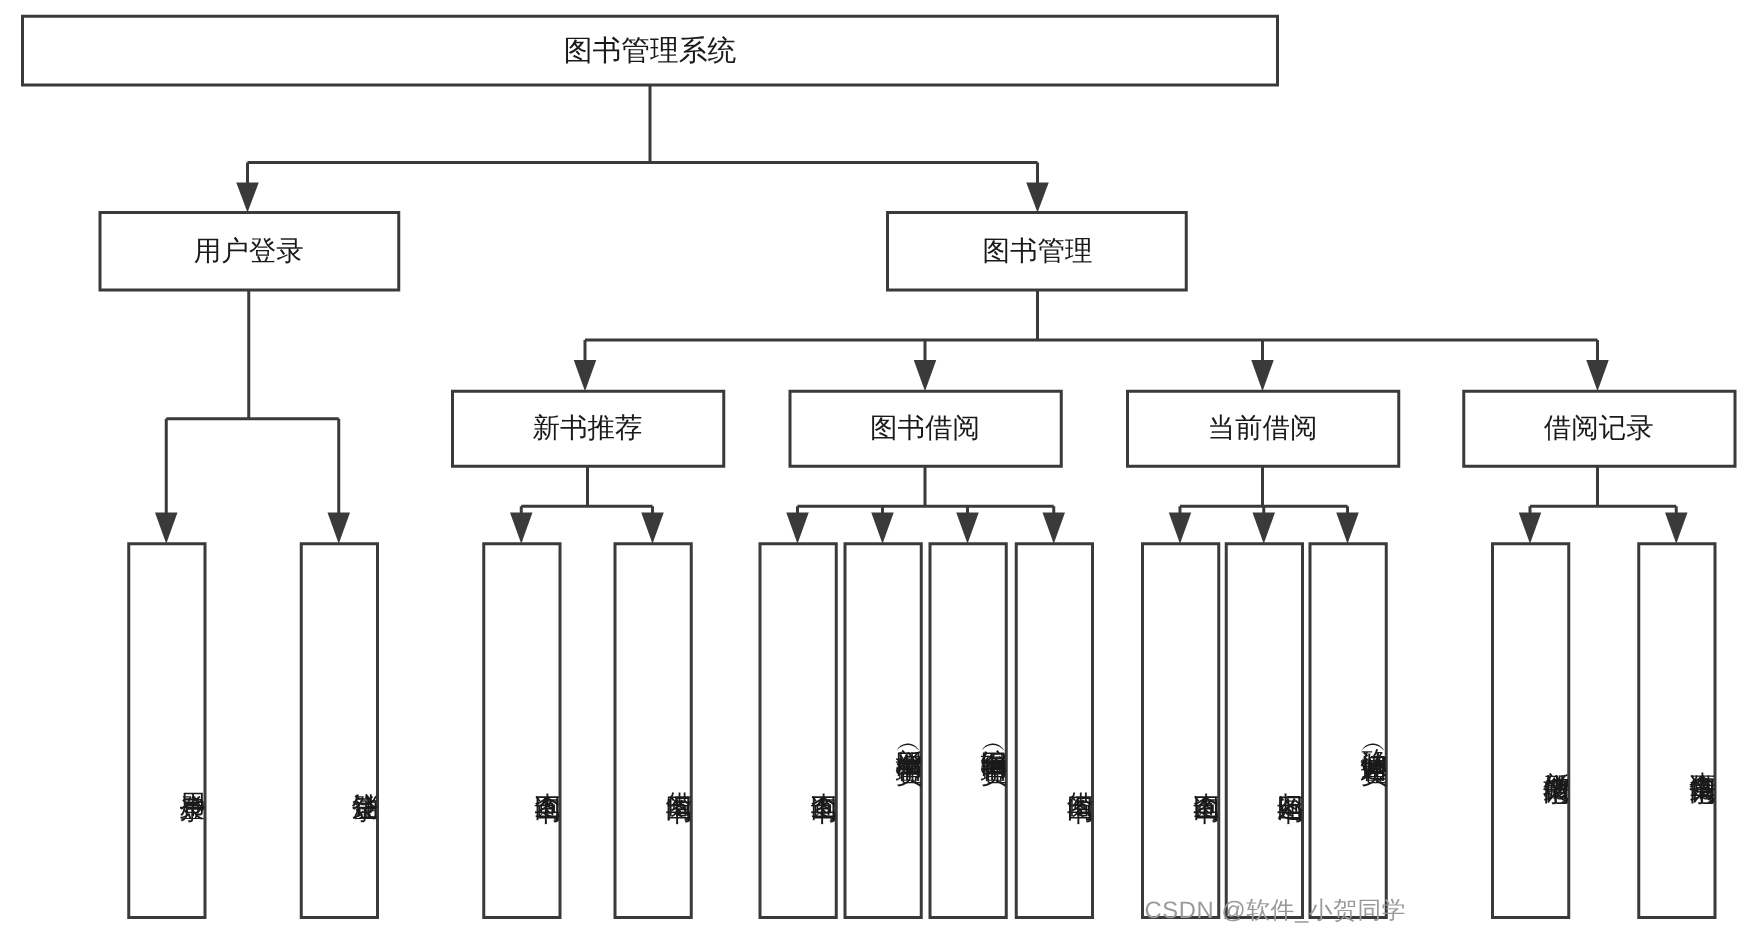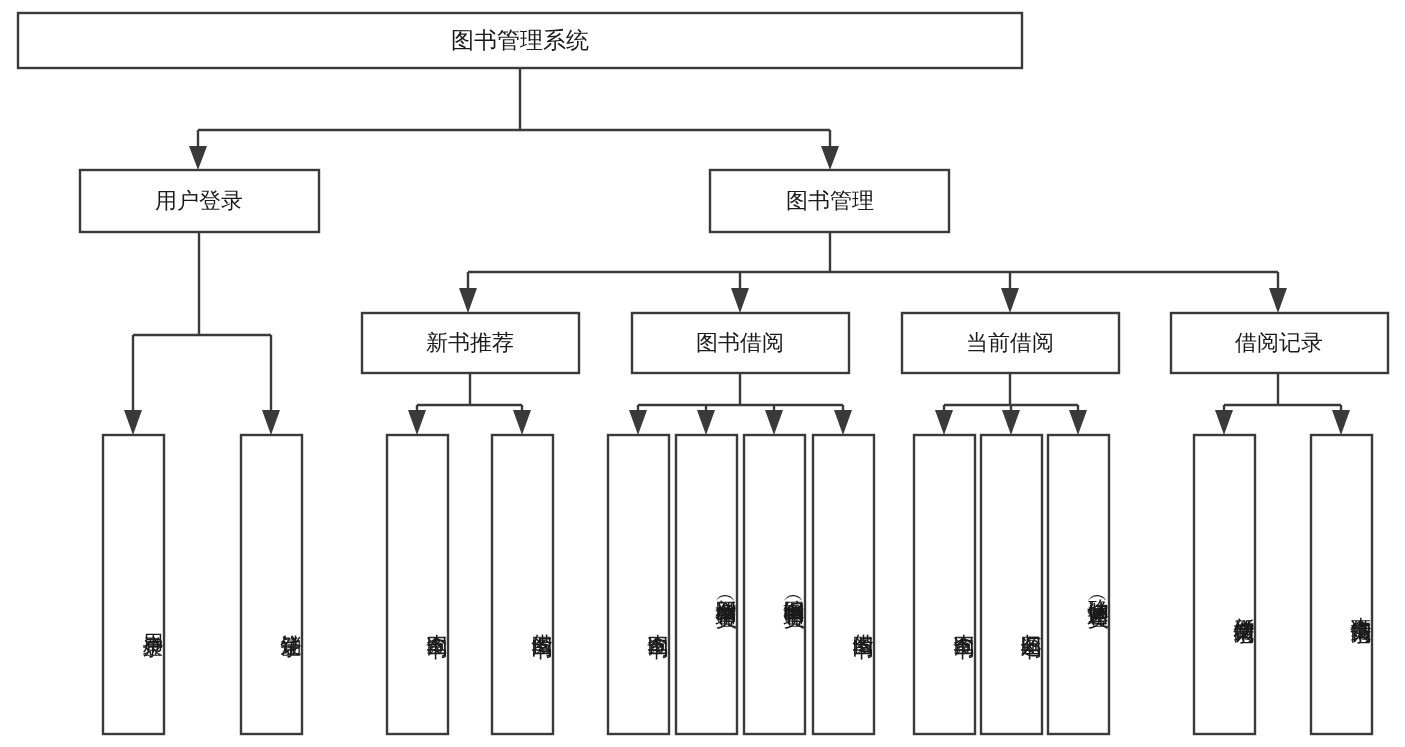--- a/index.html
+++ b/index.html
@@ -232,6 +232,7 @@
   <div class="leaf-label" style="left:1194px; top:475px; width:61px; height:259px;">新增借阅记录</div>
   <div class="leaf-label" style="left:1311px; top:475px; width:61px; height:259px;">查询借阅记录</div>
 
+  <div class="watermark">CSDN @软件_小贺同学</div>
 
 </div>
 

